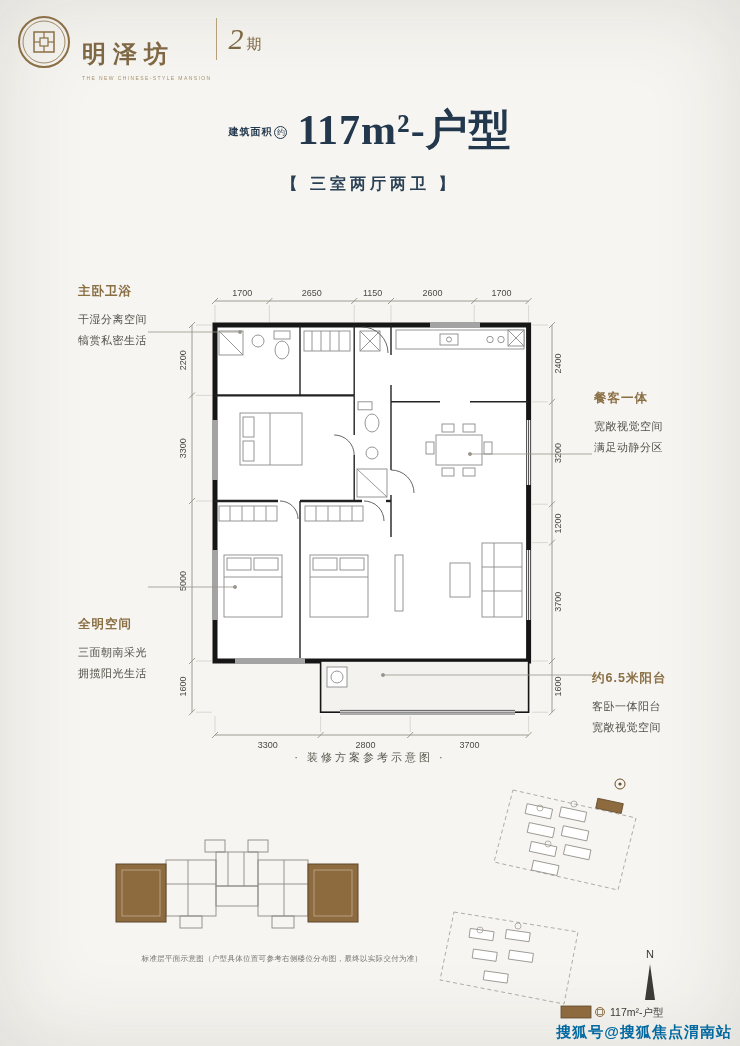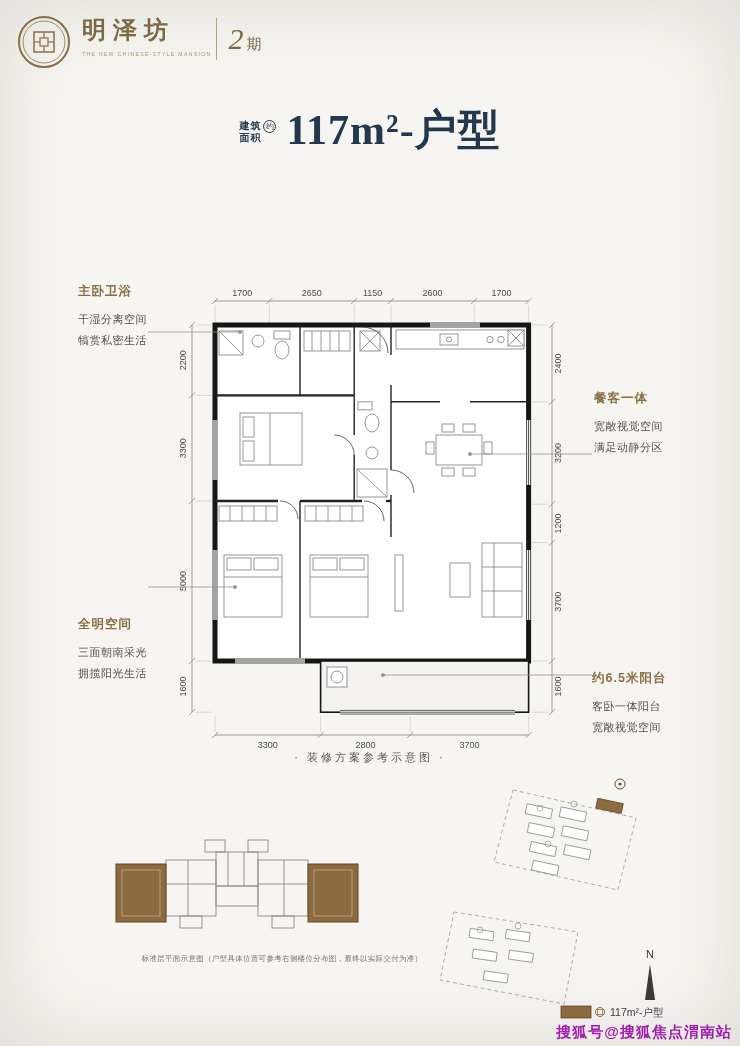--- a/index.html
+++ b/index.html
@@ -10,7 +10,7 @@
   
   .brand { position:absolute; left:16px; top:14px; display:flex; align-items:flex-start; }
   .seal { width:56px; height:56px; }
-  .brand-text { margin-left:10px; }
+  .brand-text { margin-left:10px;margin-top:24px; }
   .brand-name { font-family:"Liberation Serif", serif; font-weight:bold; font-size:24px; color:#7e6743; letter-spacing:7px; }
   .brand-tagline { font-size:5px; color:#a8946f; letter-spacing:1.4px; margin-top:5px; }
   .brand-divider { width:1px; height:42px; background:#b4a079; margin:4px 12px 0 4px; }

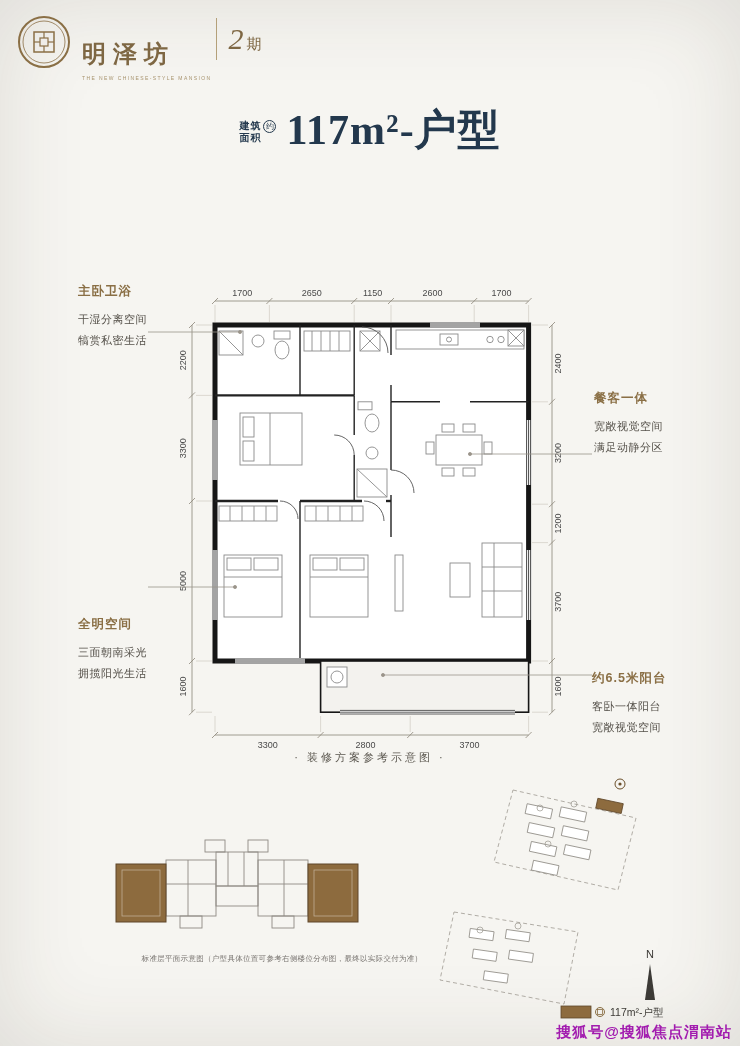--- a/index.html
+++ b/index.html
@@ -21,7 +21,7 @@
   
   .title-row { position:absolute; top:102px; left:0; right:0; display:flex; justify-content:center; align-items:center; gap:10px; }
   .area-badge { display:flex; align-items:flex-start; gap:2px; margin-top:4px; }
-  .badge-col { display:flex; flex-direction:column; font-size:10px; font-weight:bold; color:#24394e; line-height:1.2; letter-spacing:1px; }
+  .badge-col { display:flex; flex-direction:row; font-size:10px; font-weight:bold; color:#24394e; line-height:1.2; letter-spacing:1px; }
   .badge-mark { width:13px; height:13px; border:1px solid #24394e; border-radius:50%; font-size:8px; line-height:11px; text-align:center; color:#24394e; }
   .main-title { font-family:"Liberation Serif", serif; font-size:42px; font-weight:bold; color:#23384d; letter-spacing:1px; }
   .subtitle { position:absolute; top:174px; width:100%; text-align:center; font-size:16px; font-weight:bold; color:#2a4054; letter-spacing:4px; }

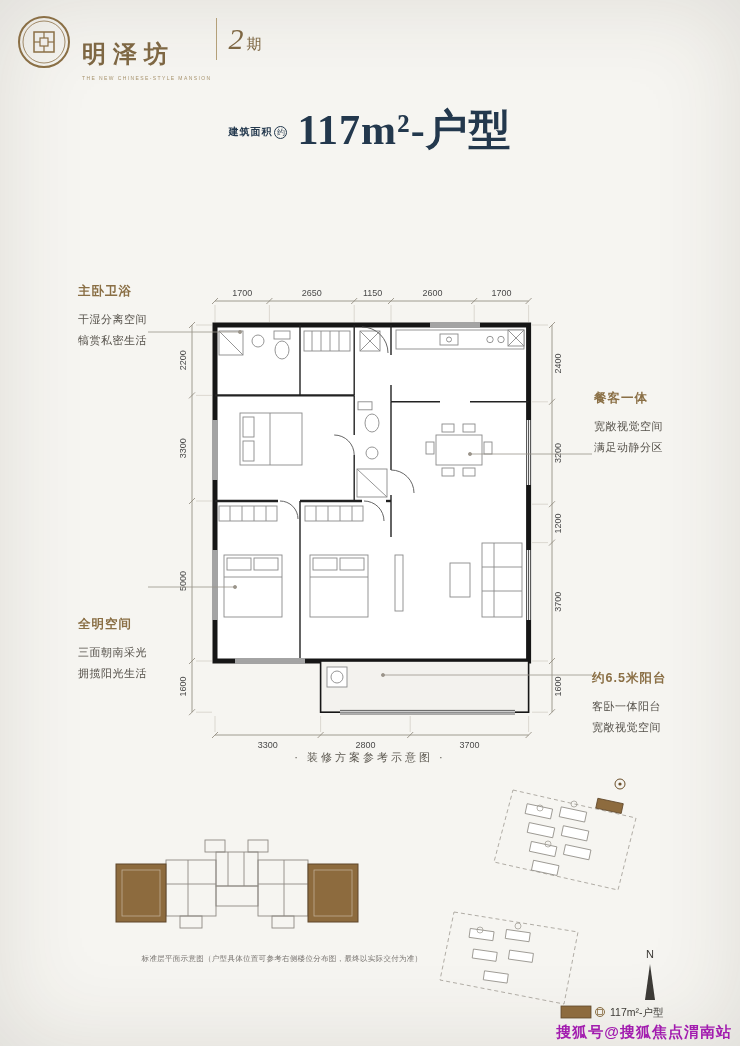--- a/index.html
+++ b/index.html
@@ -86,6 +86,7 @@
     </div>
     <div class="main-title">117m²-户型</div>
   </div>
+  <div class="subtitle">【 三室两厅两卫 】</div>
 
   <div class="plan-area">
     <svg viewBox="0 0 460 505">

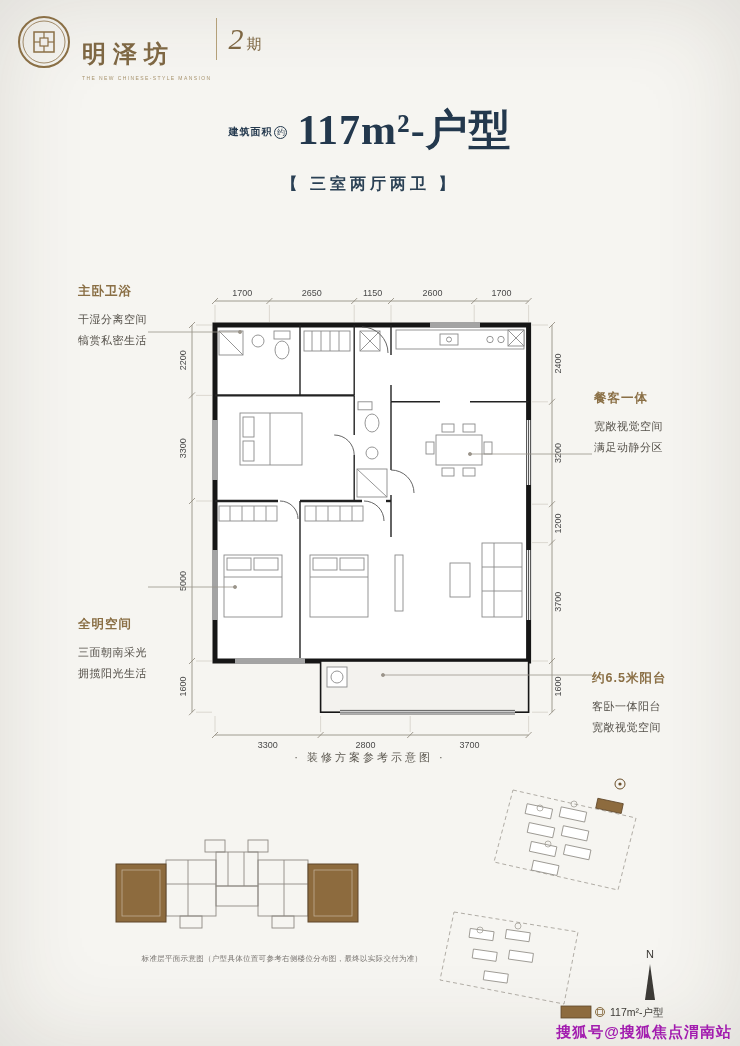--- a/index.html
+++ b/index.html
@@ -47,7 +47,7 @@
   
   .site-plan { position:absolute; left:428px; top:762px; }
 
-  .watermark { position:absolute; right:8px; bottom:4px; font-size:15px; font-weight:bold; color:#a21caf; letter-spacing:1px; }
+  .watermark { position:absolute; right:8px; bottom:4px; font-size:15px; font-weight:bold; color:#0369a1; letter-spacing:1px; }
 </style>
 </head>
 <body>

